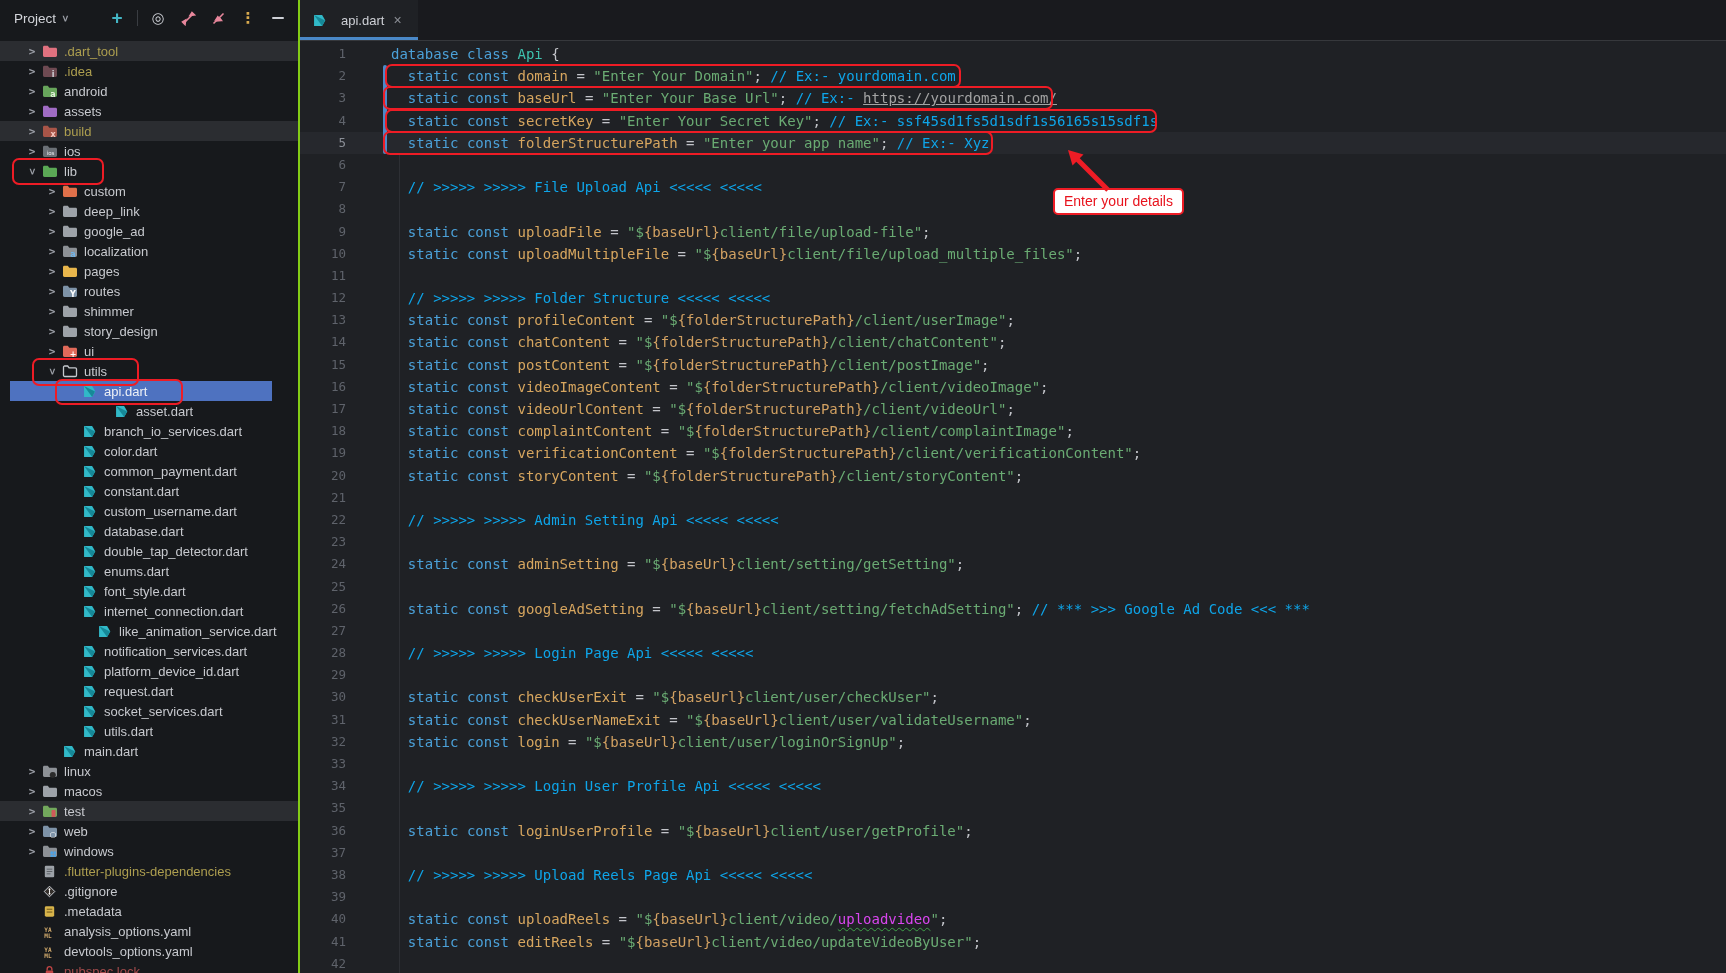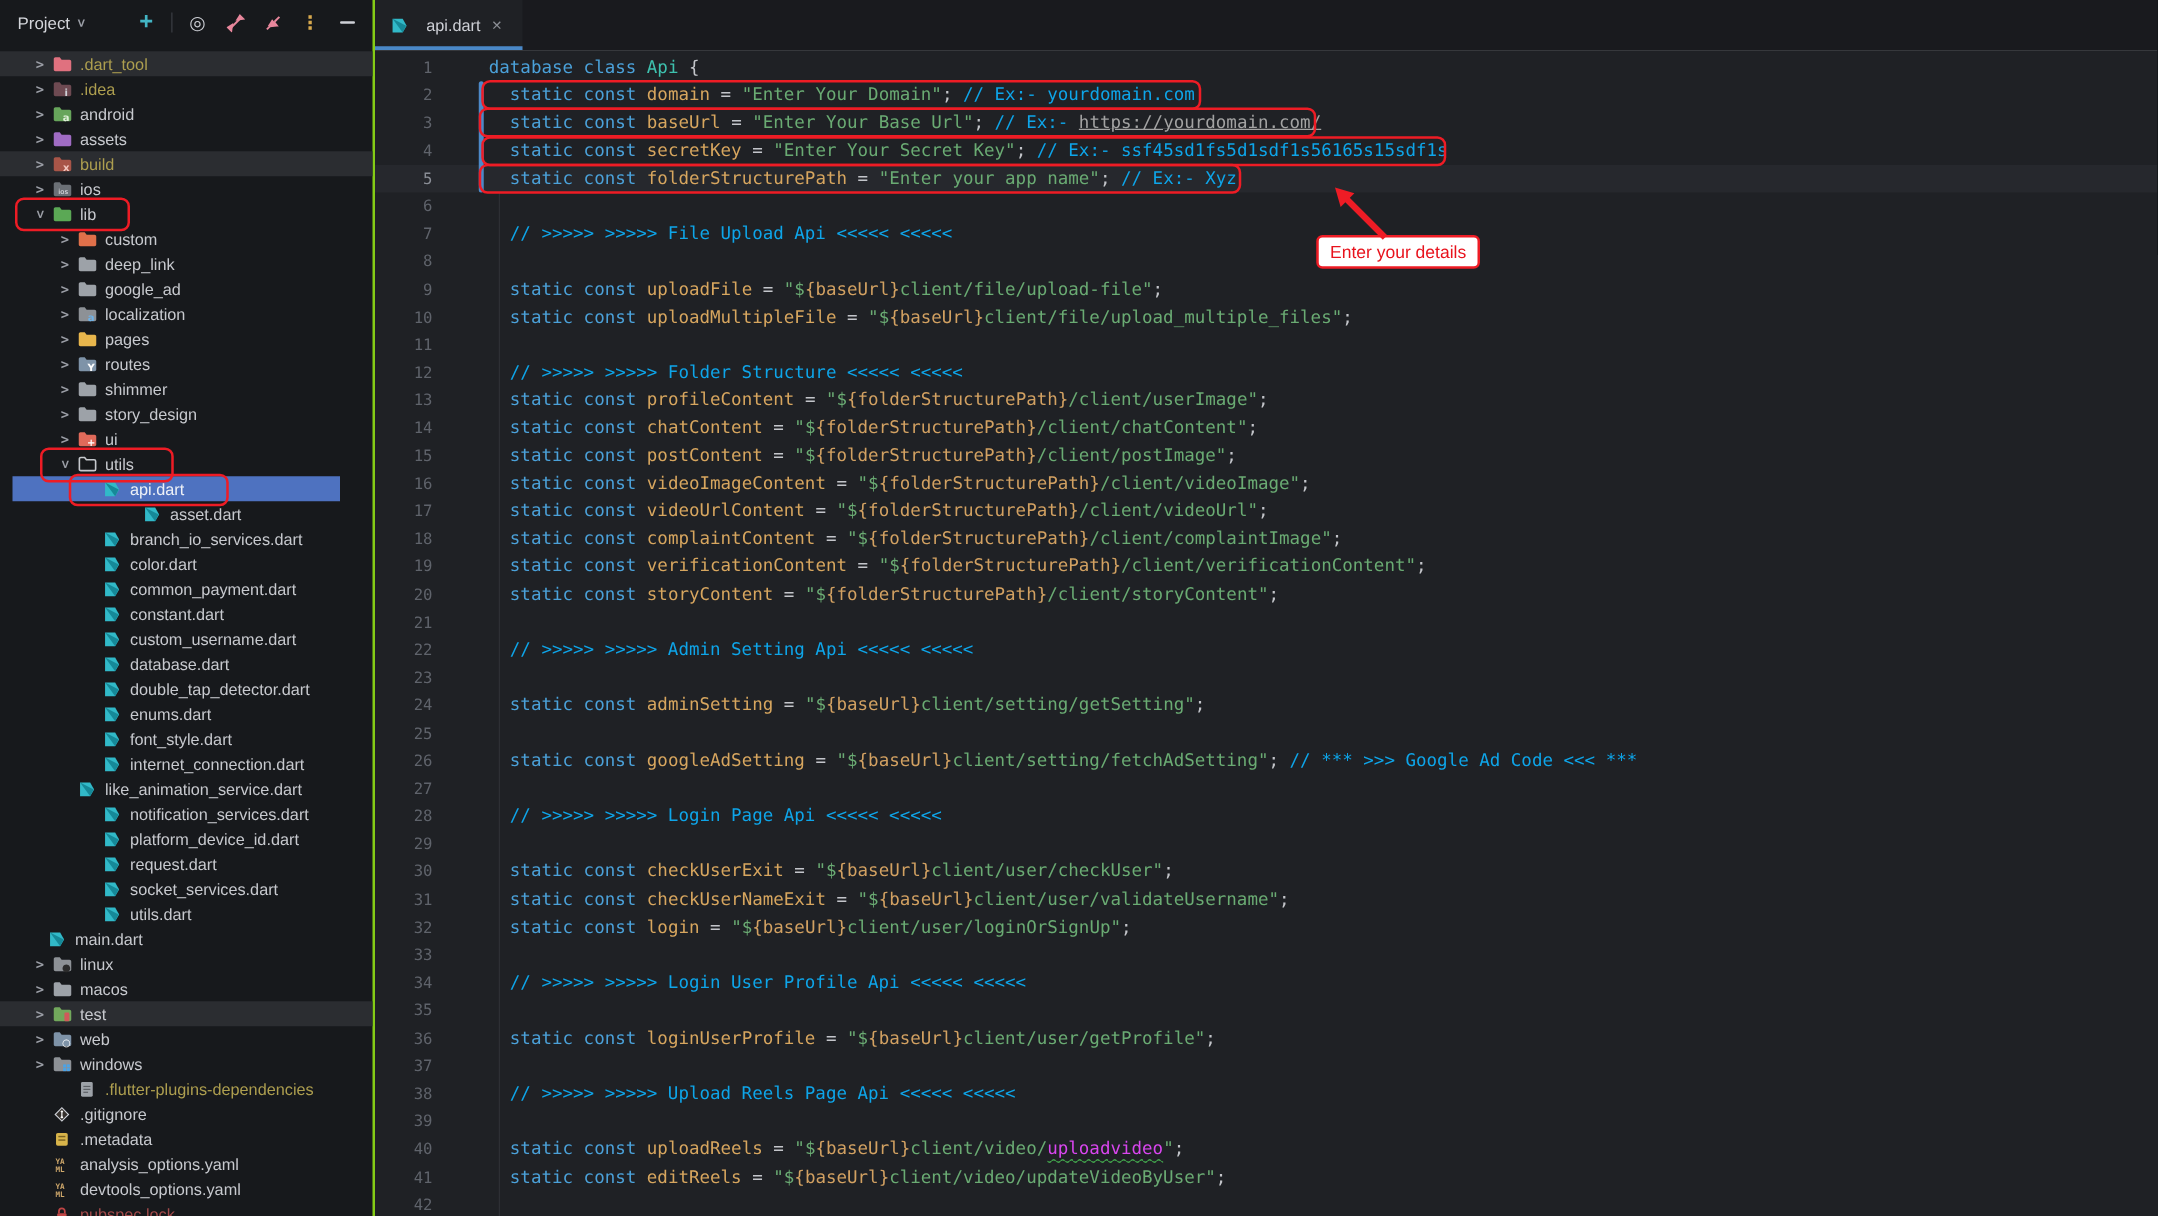--- a/index.html
+++ b/index.html
@@ -472,7 +472,7 @@
         </div>
         <div class="trow" style="top: 580px;">
           <div class="bg"></div>
-          <div class="inner" style="padding-left: 44px;">
+          <div class="inner" style="padding-left: 79px;">
             <span class="tchev chev"></span>
             <span class="ticon">
               <svg width="15" height="15" viewBox="0 0 16 16">

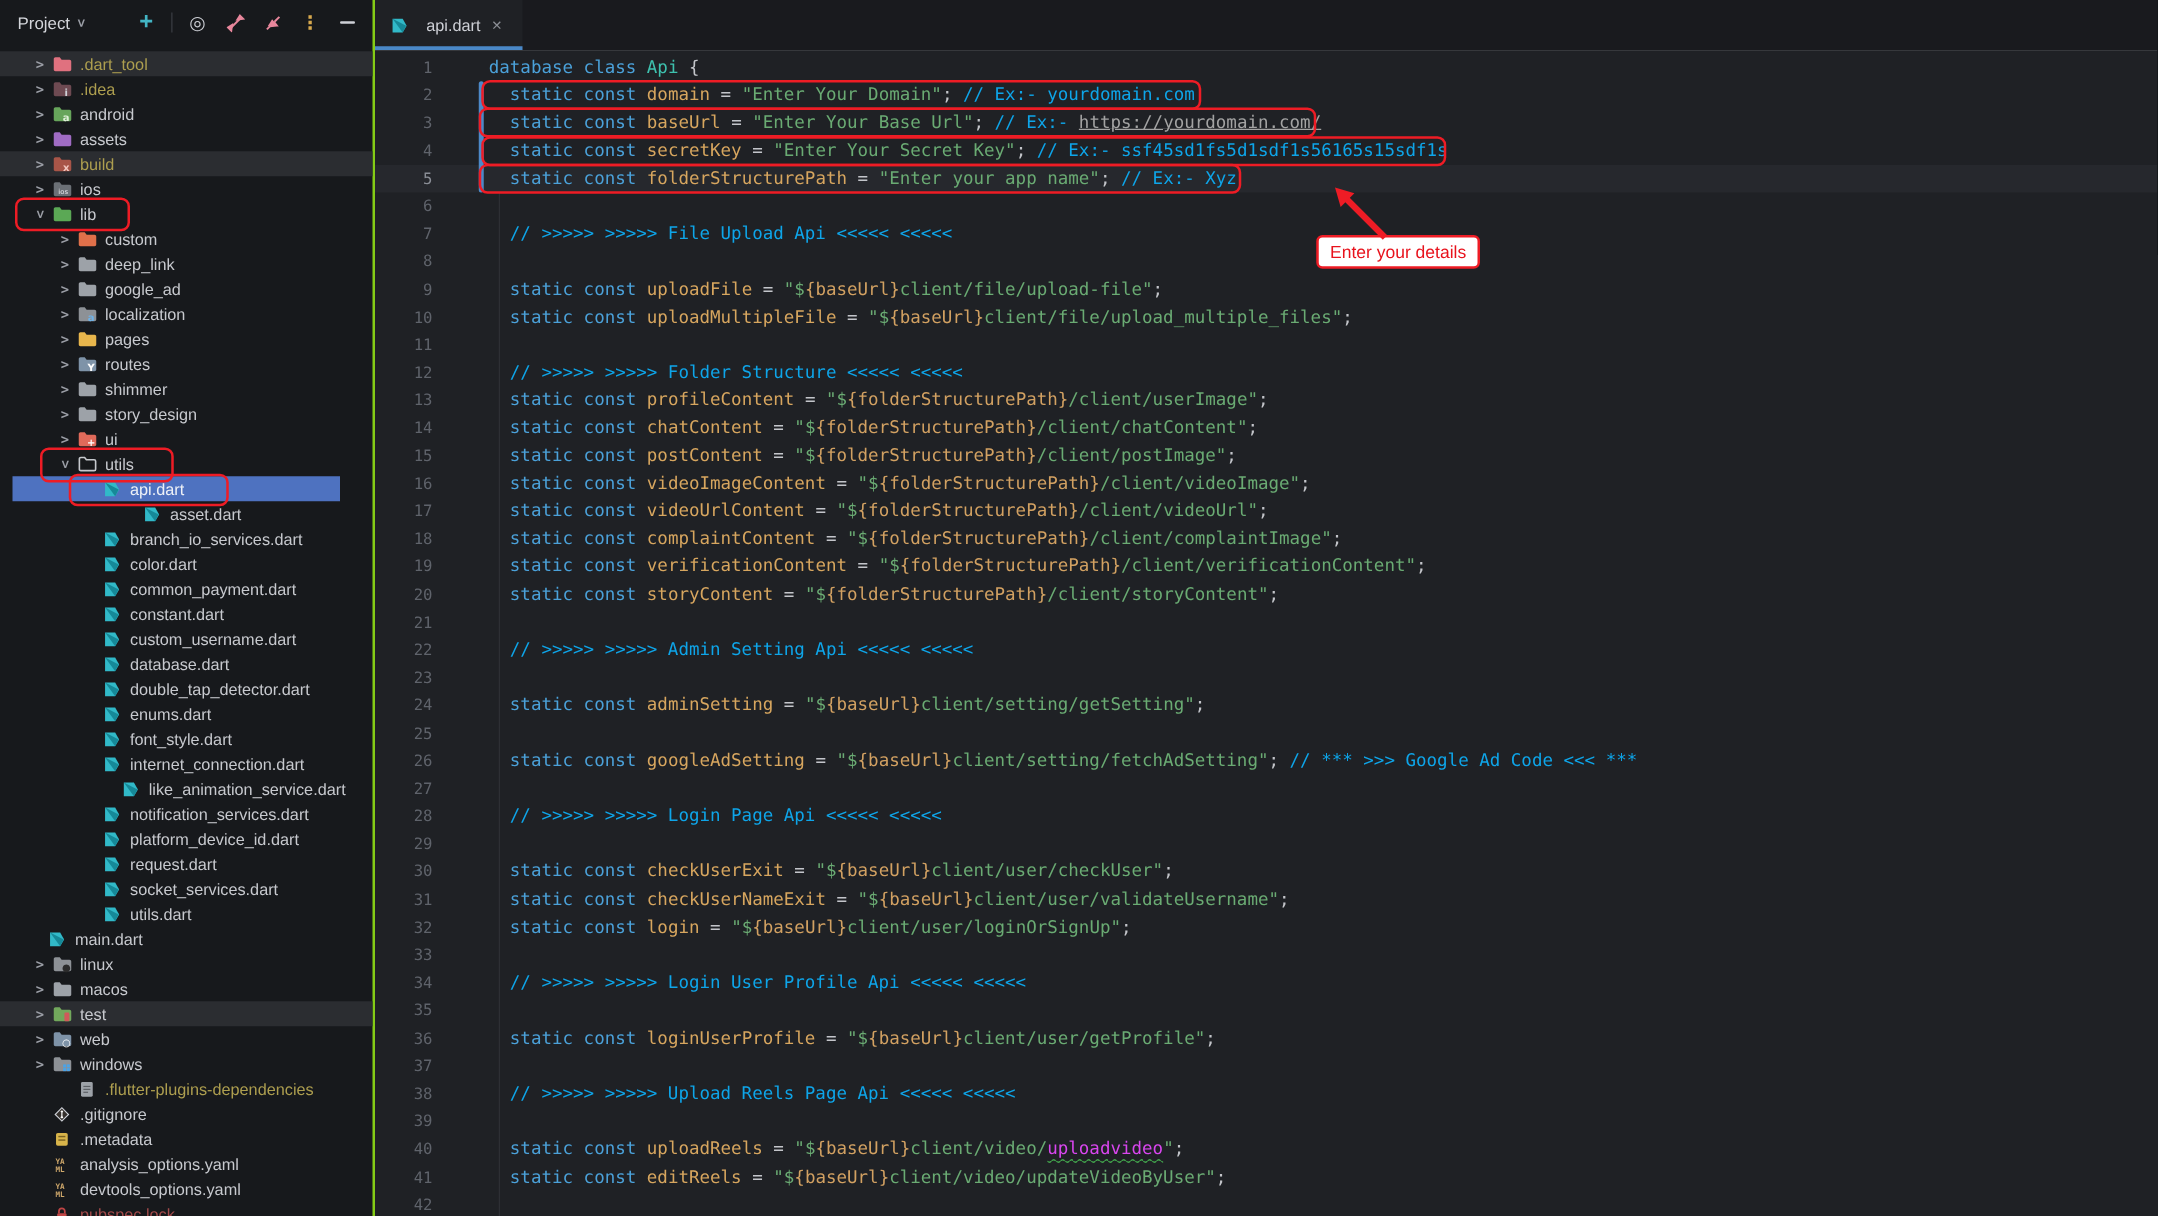--- a/index.html
+++ b/index.html
@@ -550,7 +550,7 @@
         </div>
         <div class="trow" style="top: 700px;">
           <div class="bg"></div>
-          <div class="inner" style="padding-left: 20px;">
+          <div class="inner" style="padding-left: 44px;">
             <span class="tchev chev"></span>
             <span class="ticon">
               <svg width="15" height="15" viewBox="0 0 16 16">

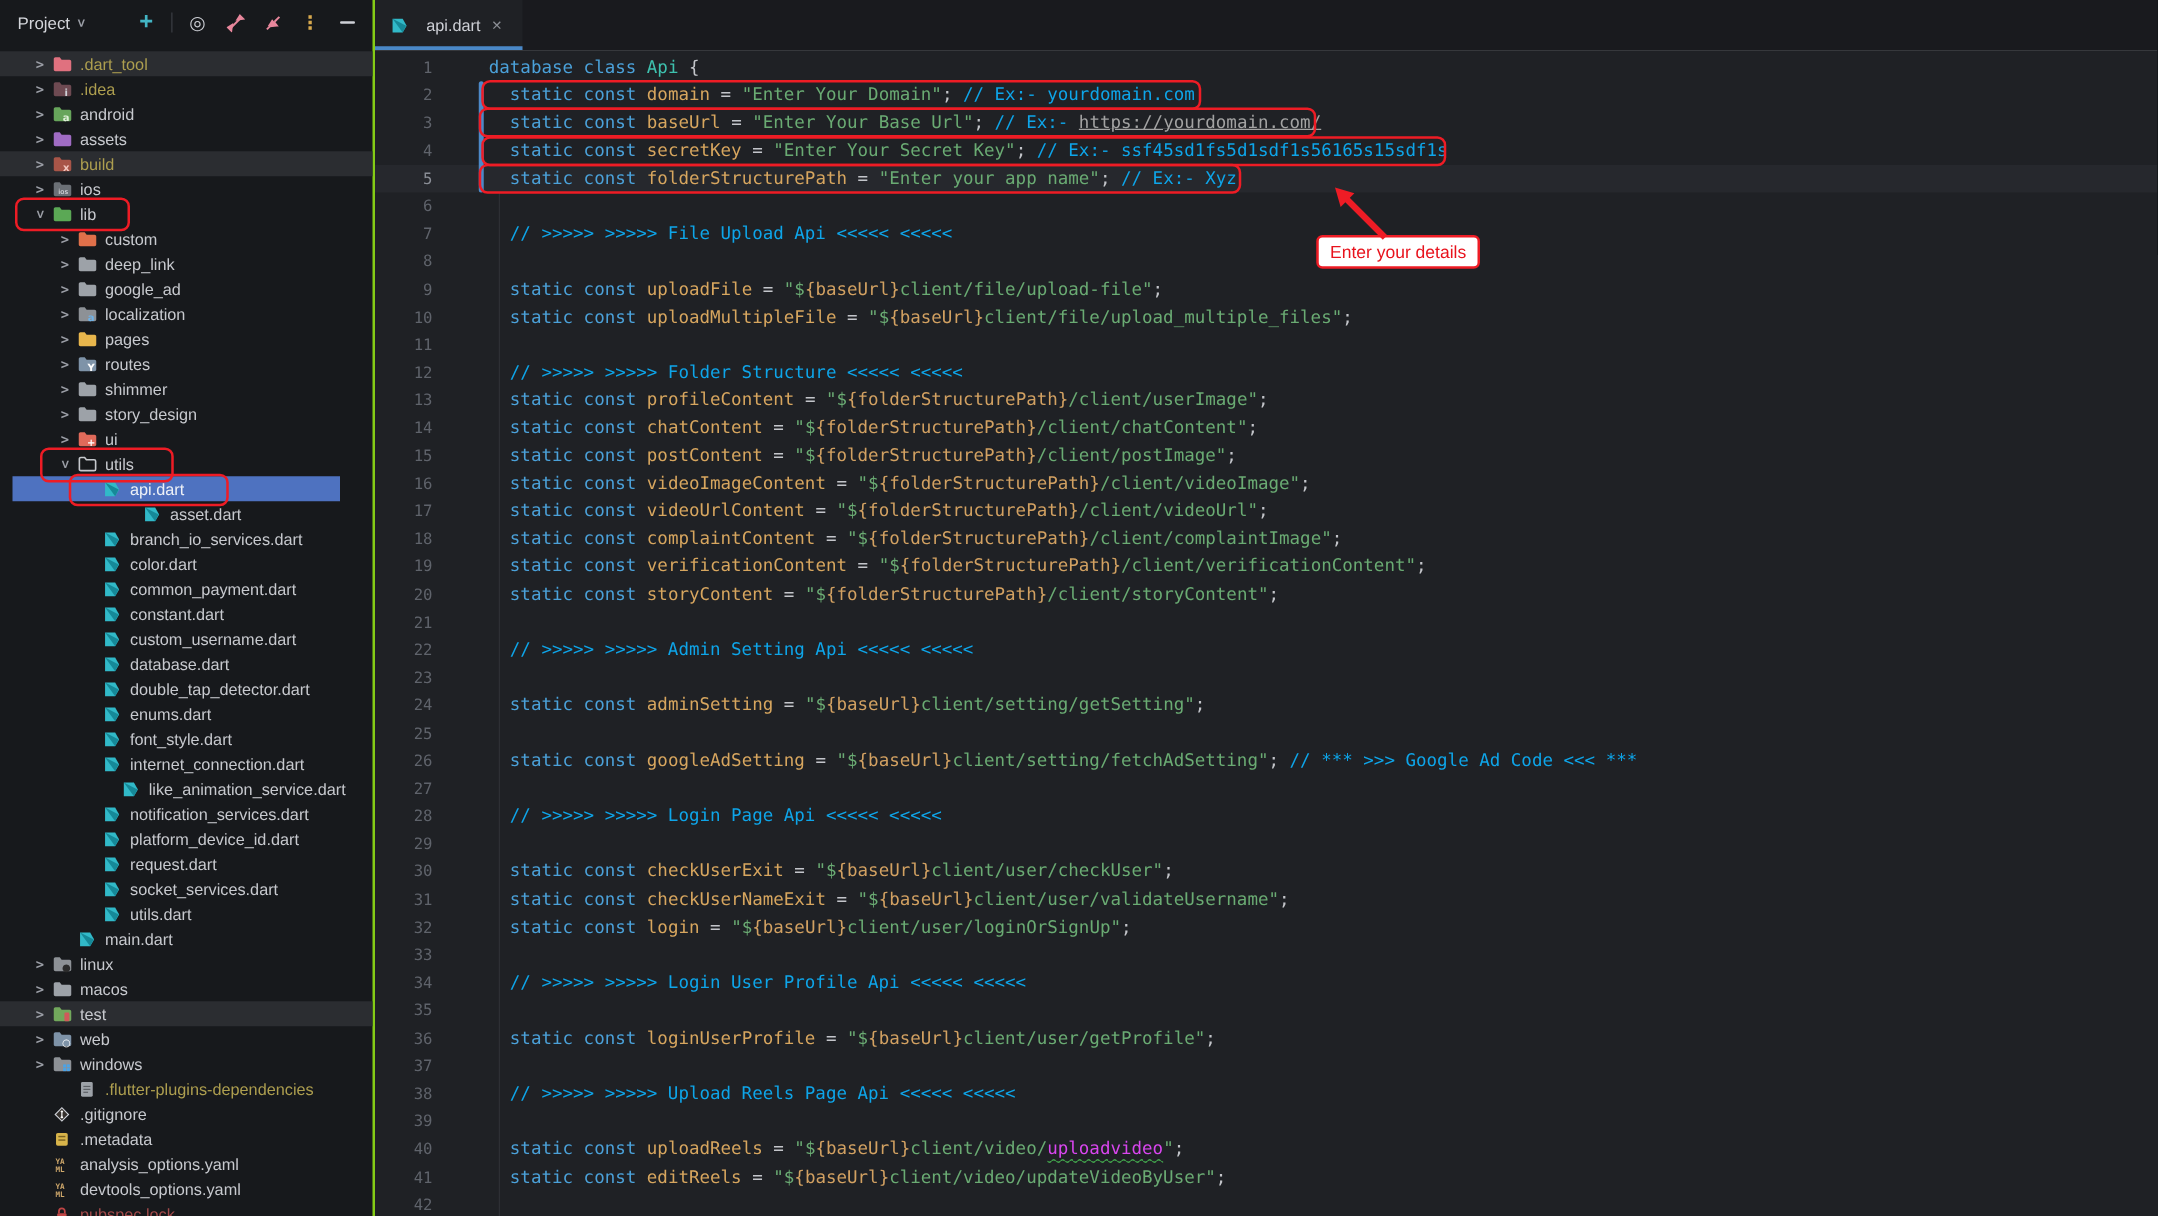--- a/index.html
+++ b/index.html
@@ -630,7 +630,7 @@
             <span>windows</span>
           </div>
         </div>
-        <div class="trow" style="top: 820px; padding-left: 20px;">
+        <div class="trow" style="top: 820px;">
           <div class="bg"></div>
           <div class="inner" style="padding-left: 24px;">
             <span class="tchev chev"></span>

